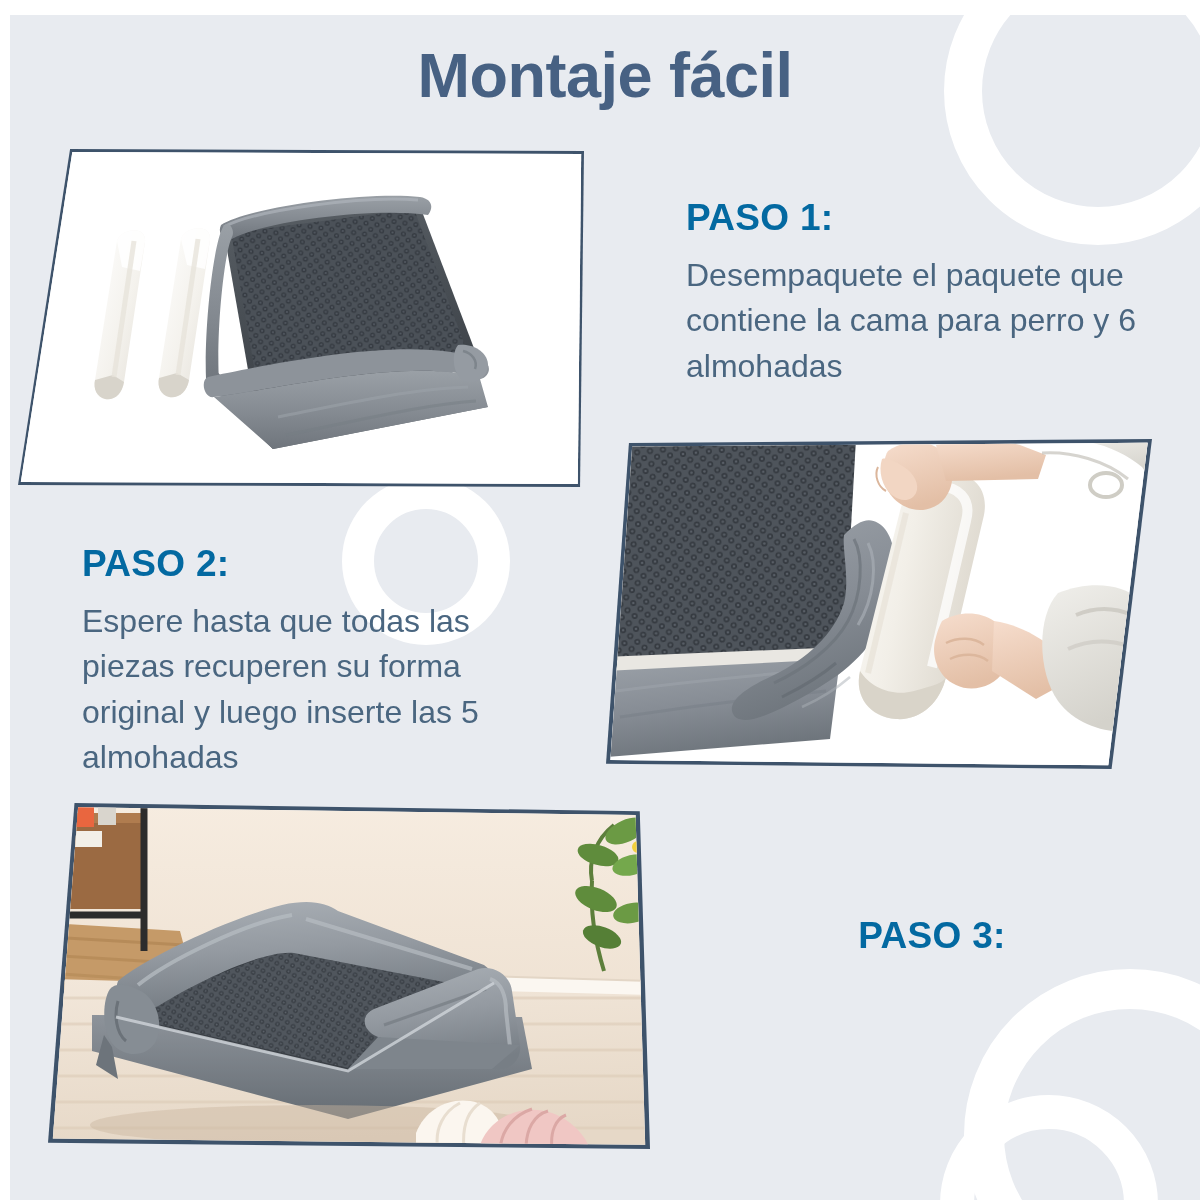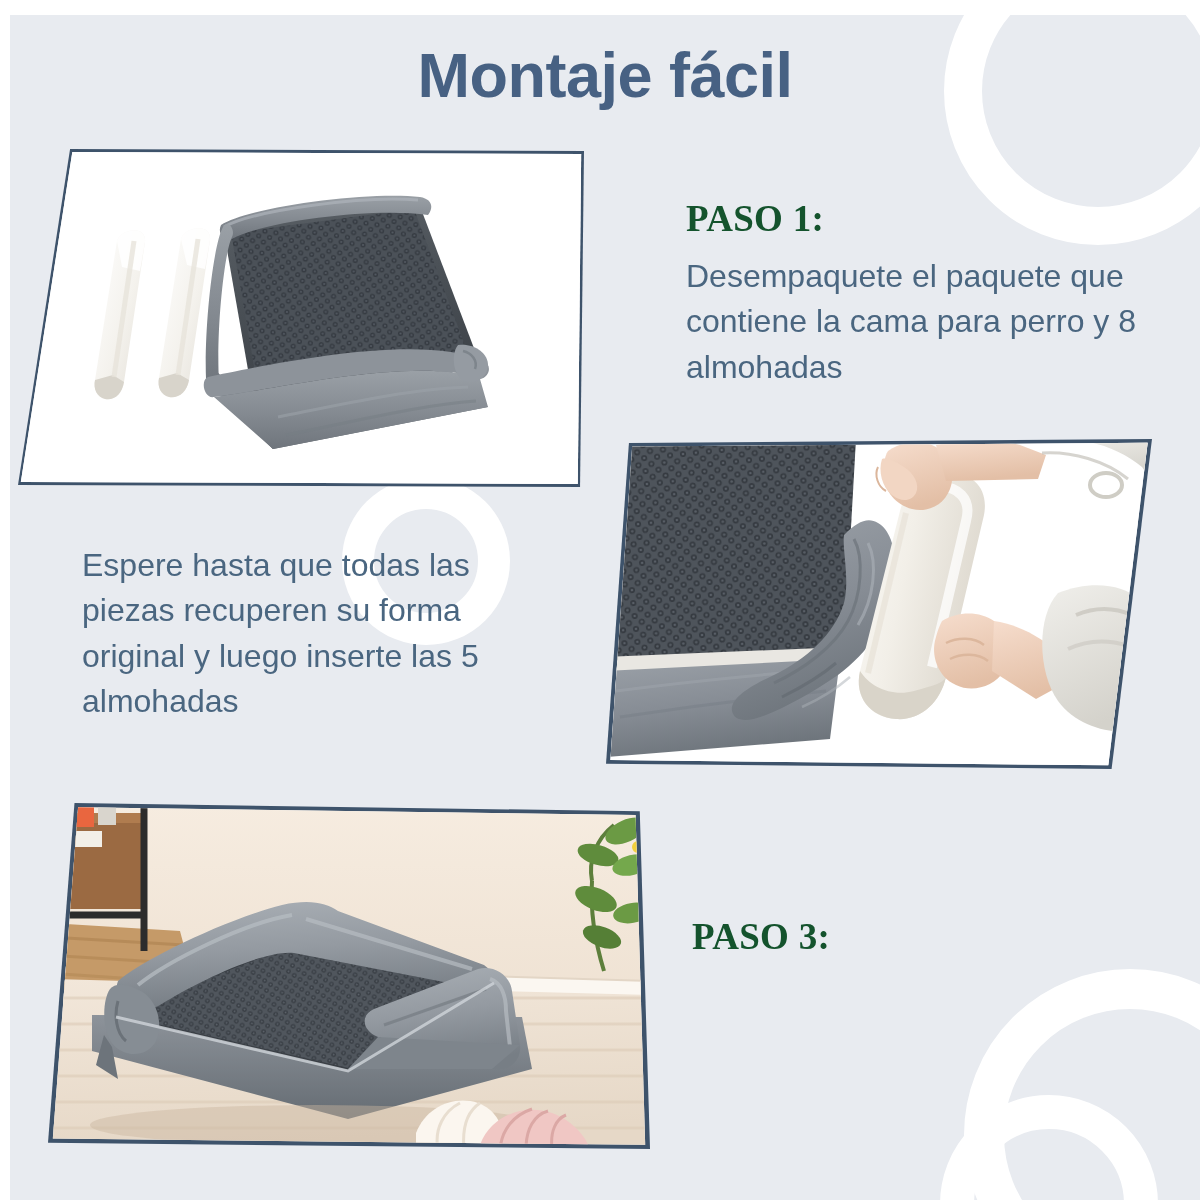--- a/index.html
+++ b/index.html
@@ -68,10 +68,9 @@
   .step-head {
     font-size: 37px;
     font-weight: bold;
-    color: #14532d;
+    color: #0369a1;
     margin-bottom: 14px;
     letter-spacing: 0.3px;
-    font-family: Liberation Serif, serif;
   }
   .step-body {
     font-size: 32px;

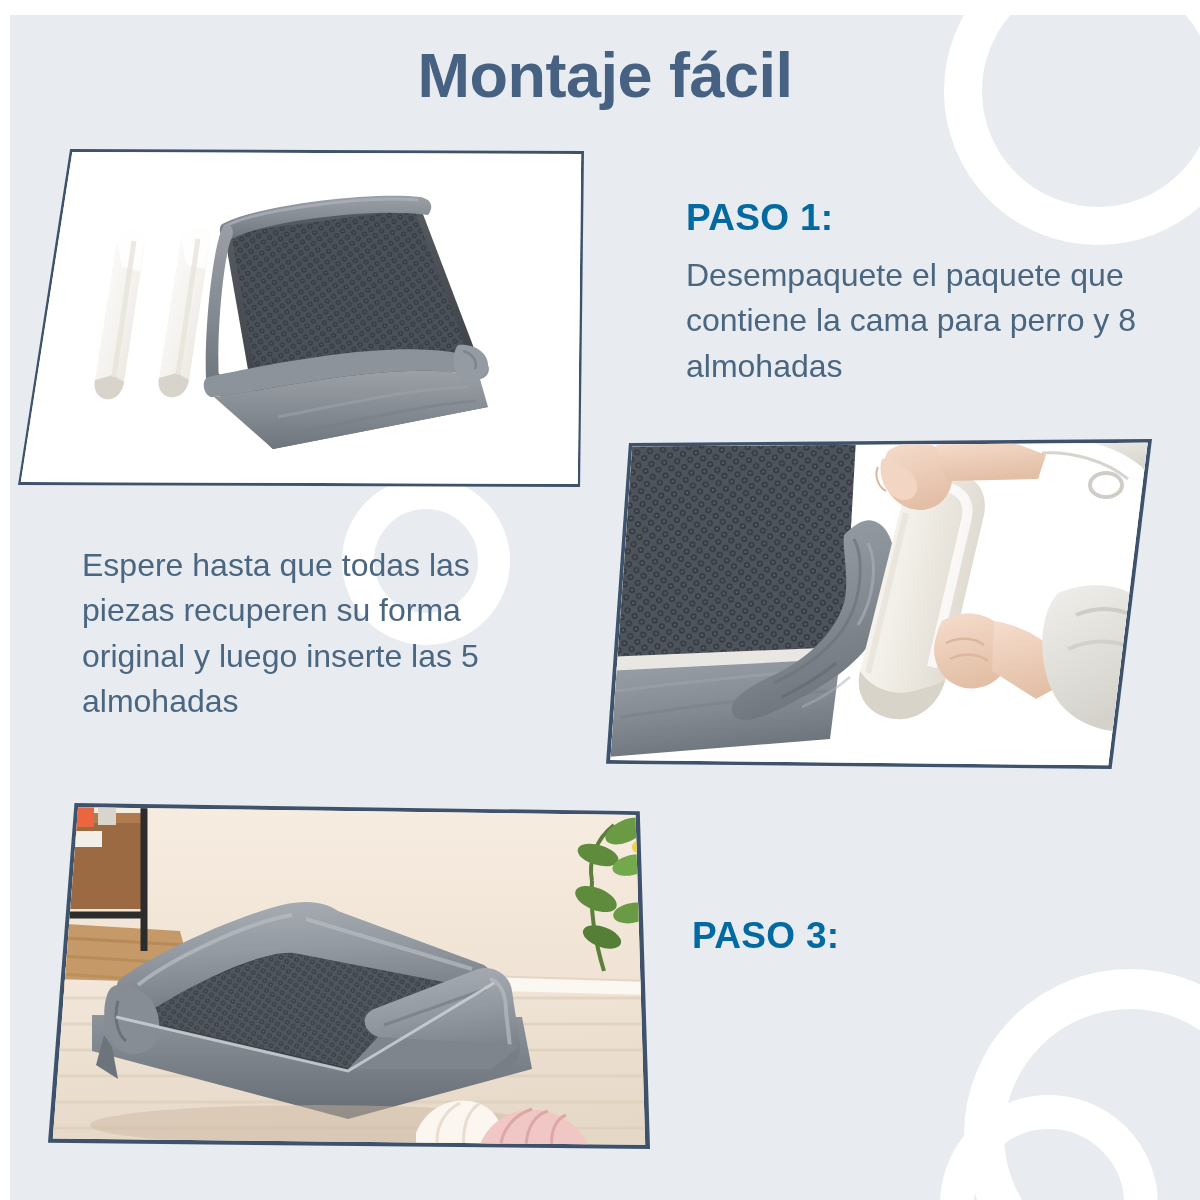--- a/index.html
+++ b/index.html
@@ -398,7 +398,7 @@
 
   <div class="step-block" id="step-1">
     <div class="step-head">PASO 1:</div>
-    <div class="step-body">Desempaquete el paquete que contiene la cama para perro y 8 almohadas</div>
+    <div class="step-body">Desempaquete el paquete que contiene la cama para perro y 6 almohadas</div>
   </div>
 
   <div class="step-block" id="step-2">

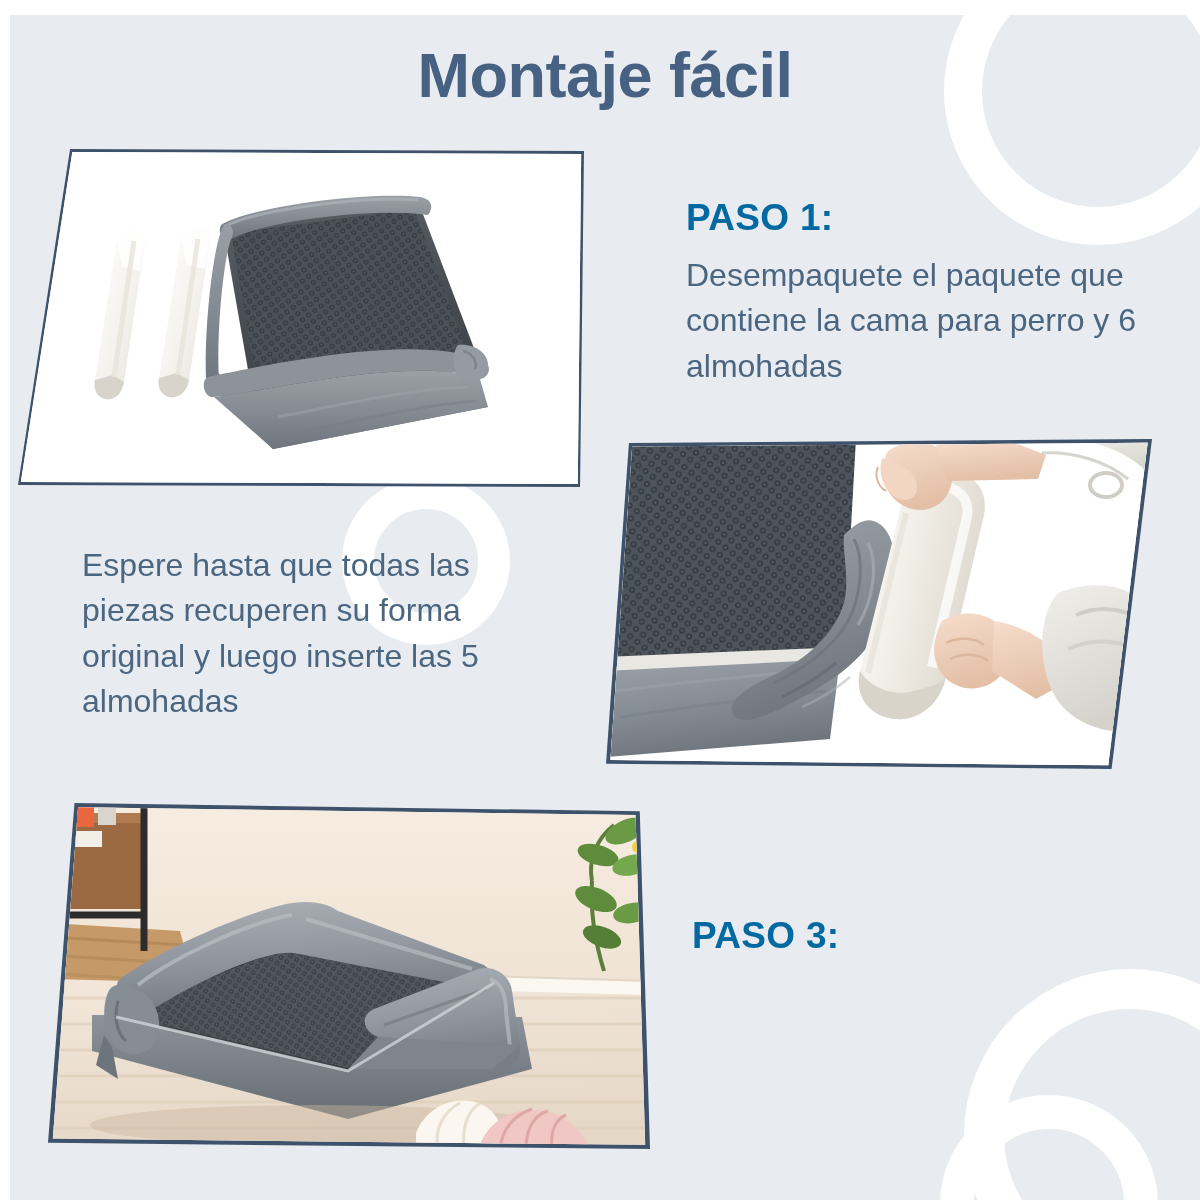--- a/index.html
+++ b/index.html
@@ -402,6 +402,7 @@
   </div>
 
   <div class="step-block" id="step-2">
+    <div class="step-head">PASO 2:</div>
     <div class="step-body">Espere hasta que todas las piezas recuperen su forma original y luego inserte las 5 almohadas</div>
   </div>
 

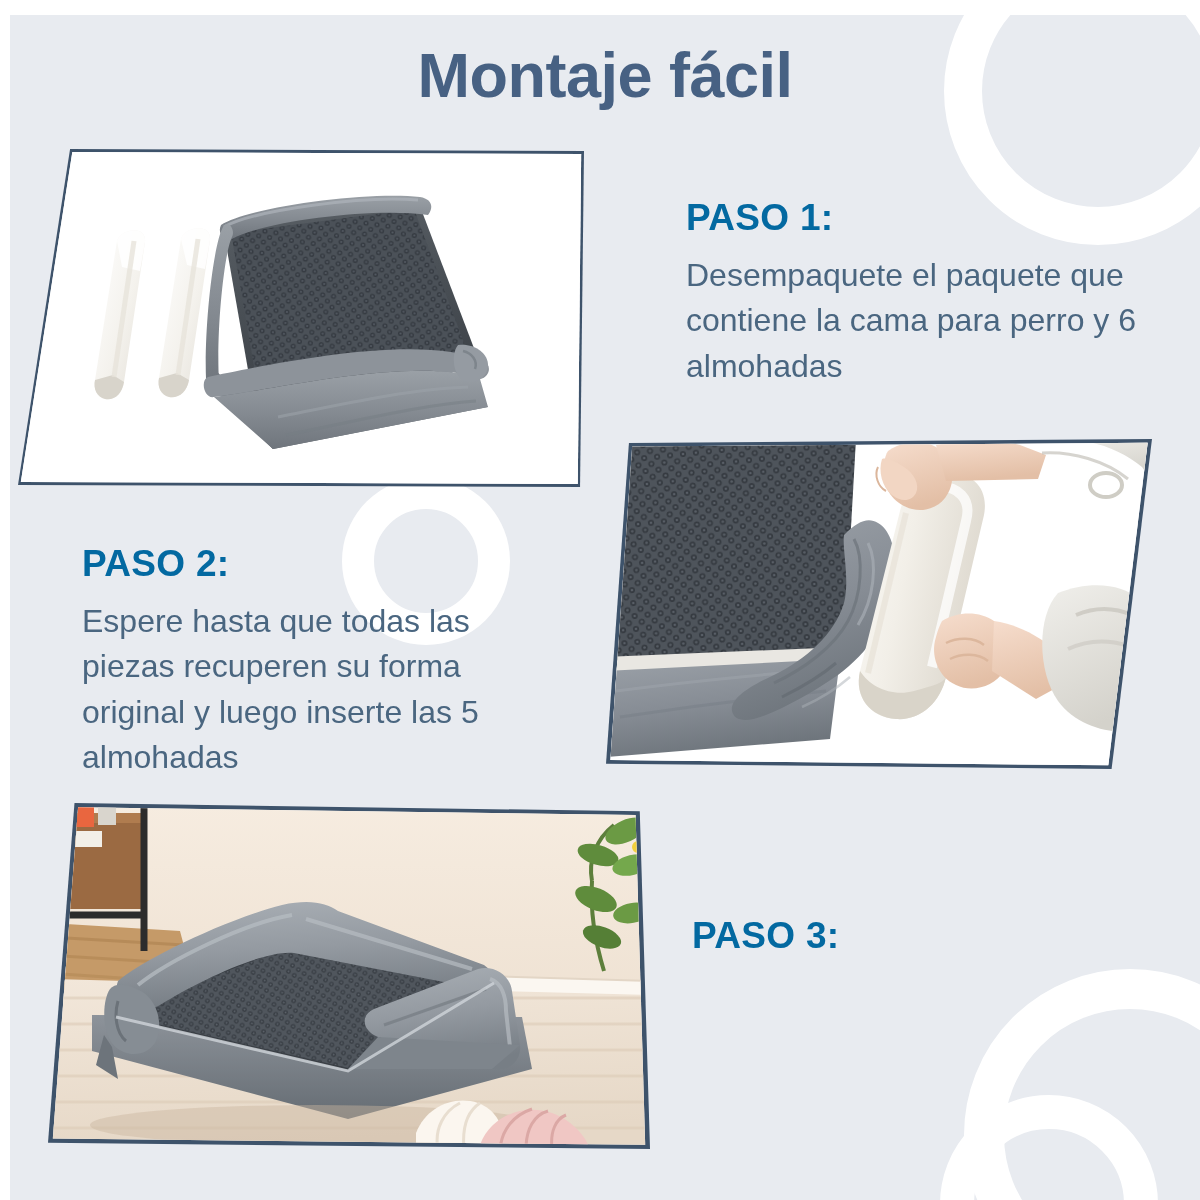--- a/index.html
+++ b/index.html
@@ -80,7 +80,7 @@
   }
   #step-1 { left: 676px; top: 182px; width: 470px; }
   #step-2 { left: 72px;  top: 528px; width: 470px; }
-  #step-3 { left: 682px; top: 900px; width: 480px; }
+  #step-3 { left: 682px; top: 900px; width: 480px; text-align: center; }
 
   
   .photo-card {

